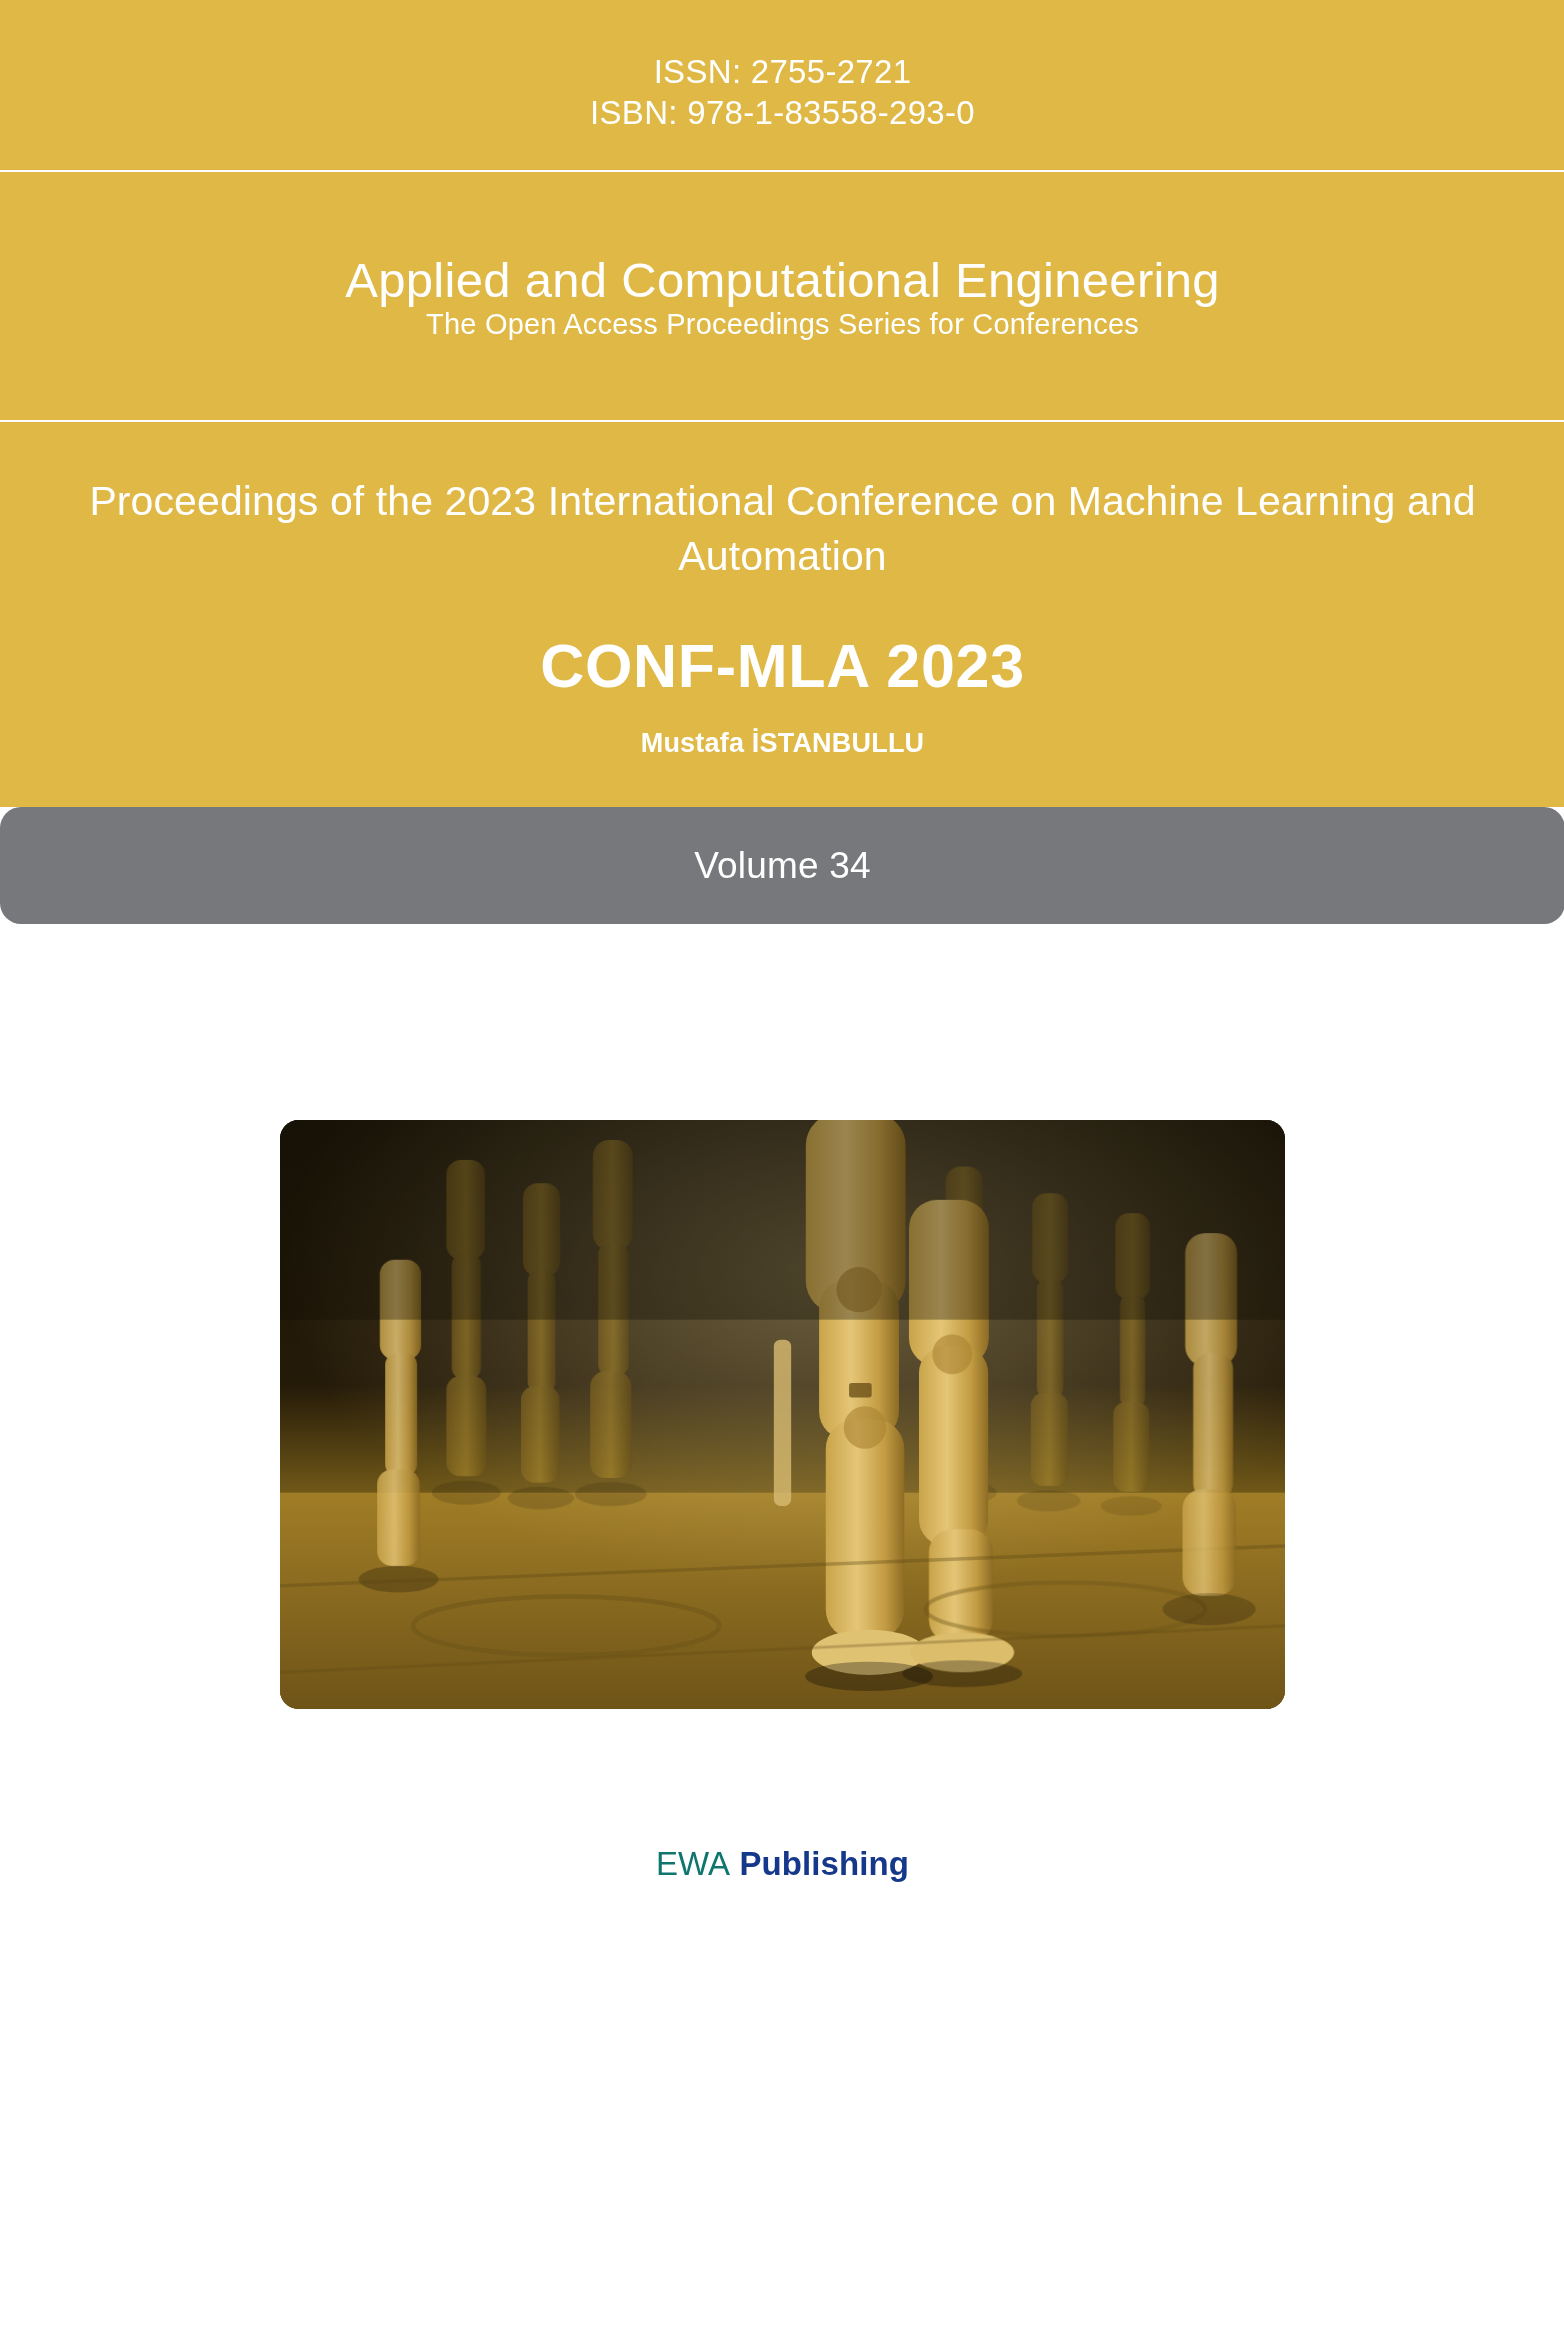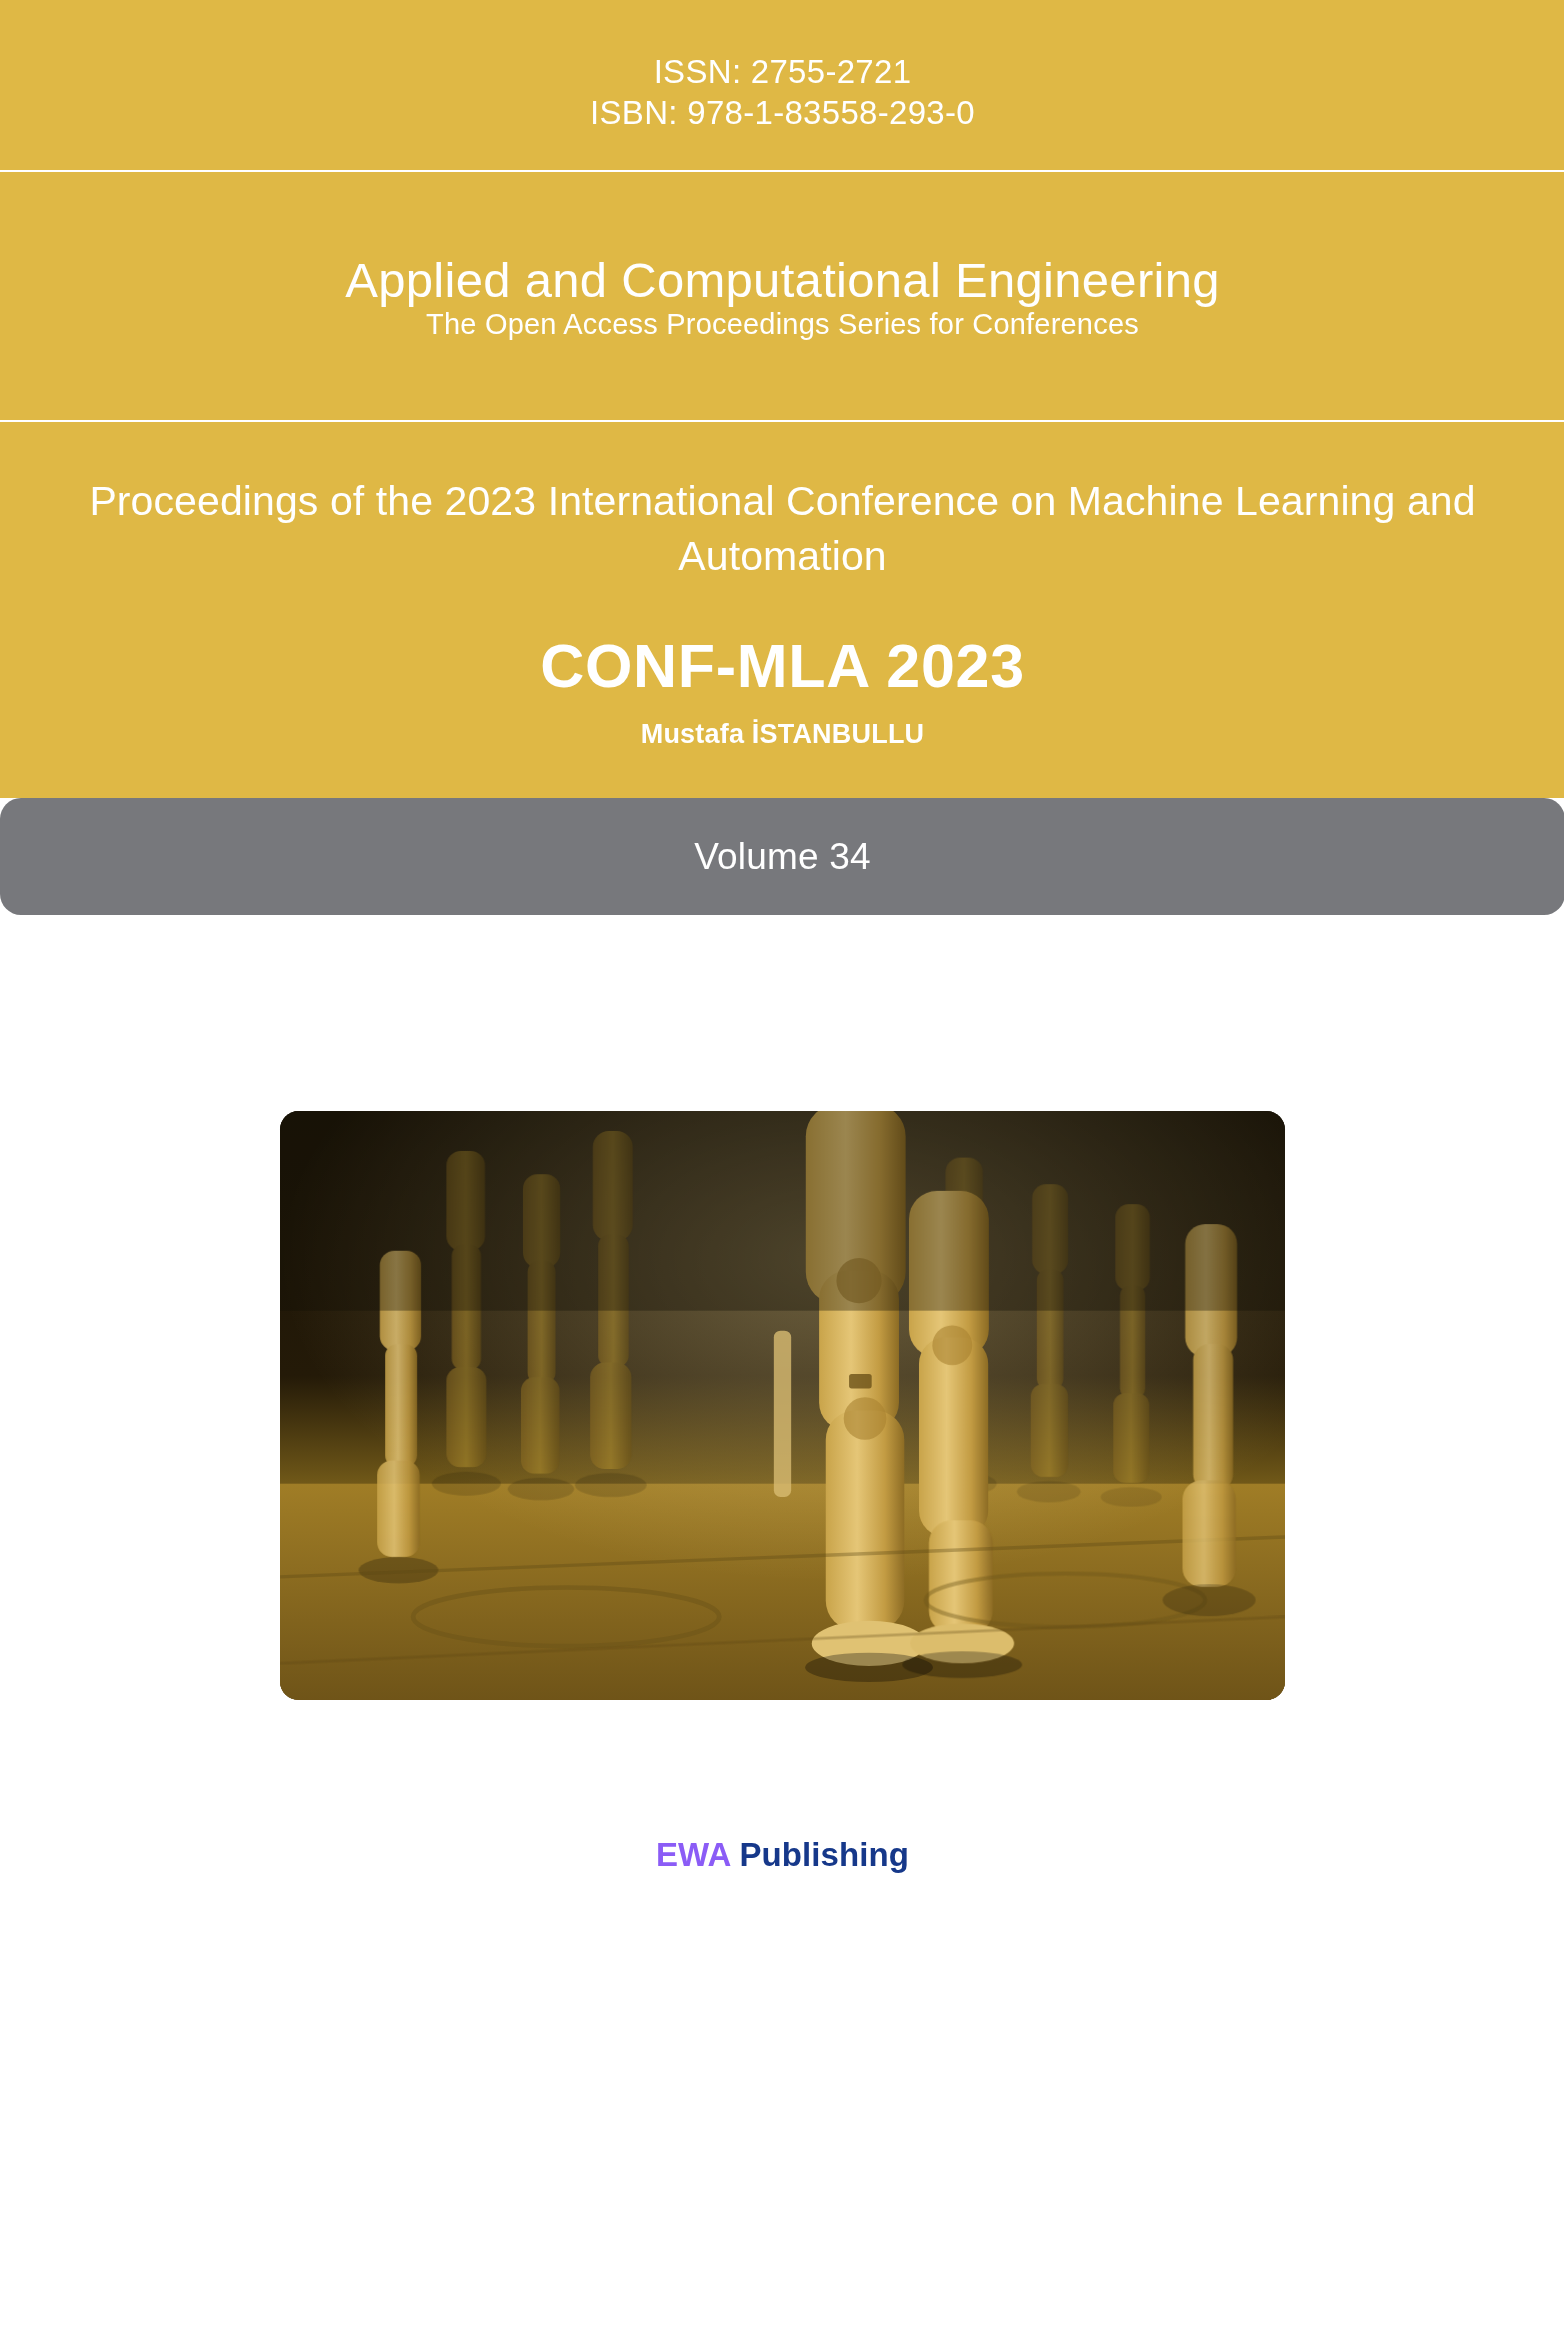--- a/index.html
+++ b/index.html
@@ -83,7 +83,7 @@
     color: #ffffff;
   }
   .editor-name {
-    margin-top: 18px;
+    margin-top: 27px;
     font-size: 27px;
     font-weight: bold;
     color: #ffffff;

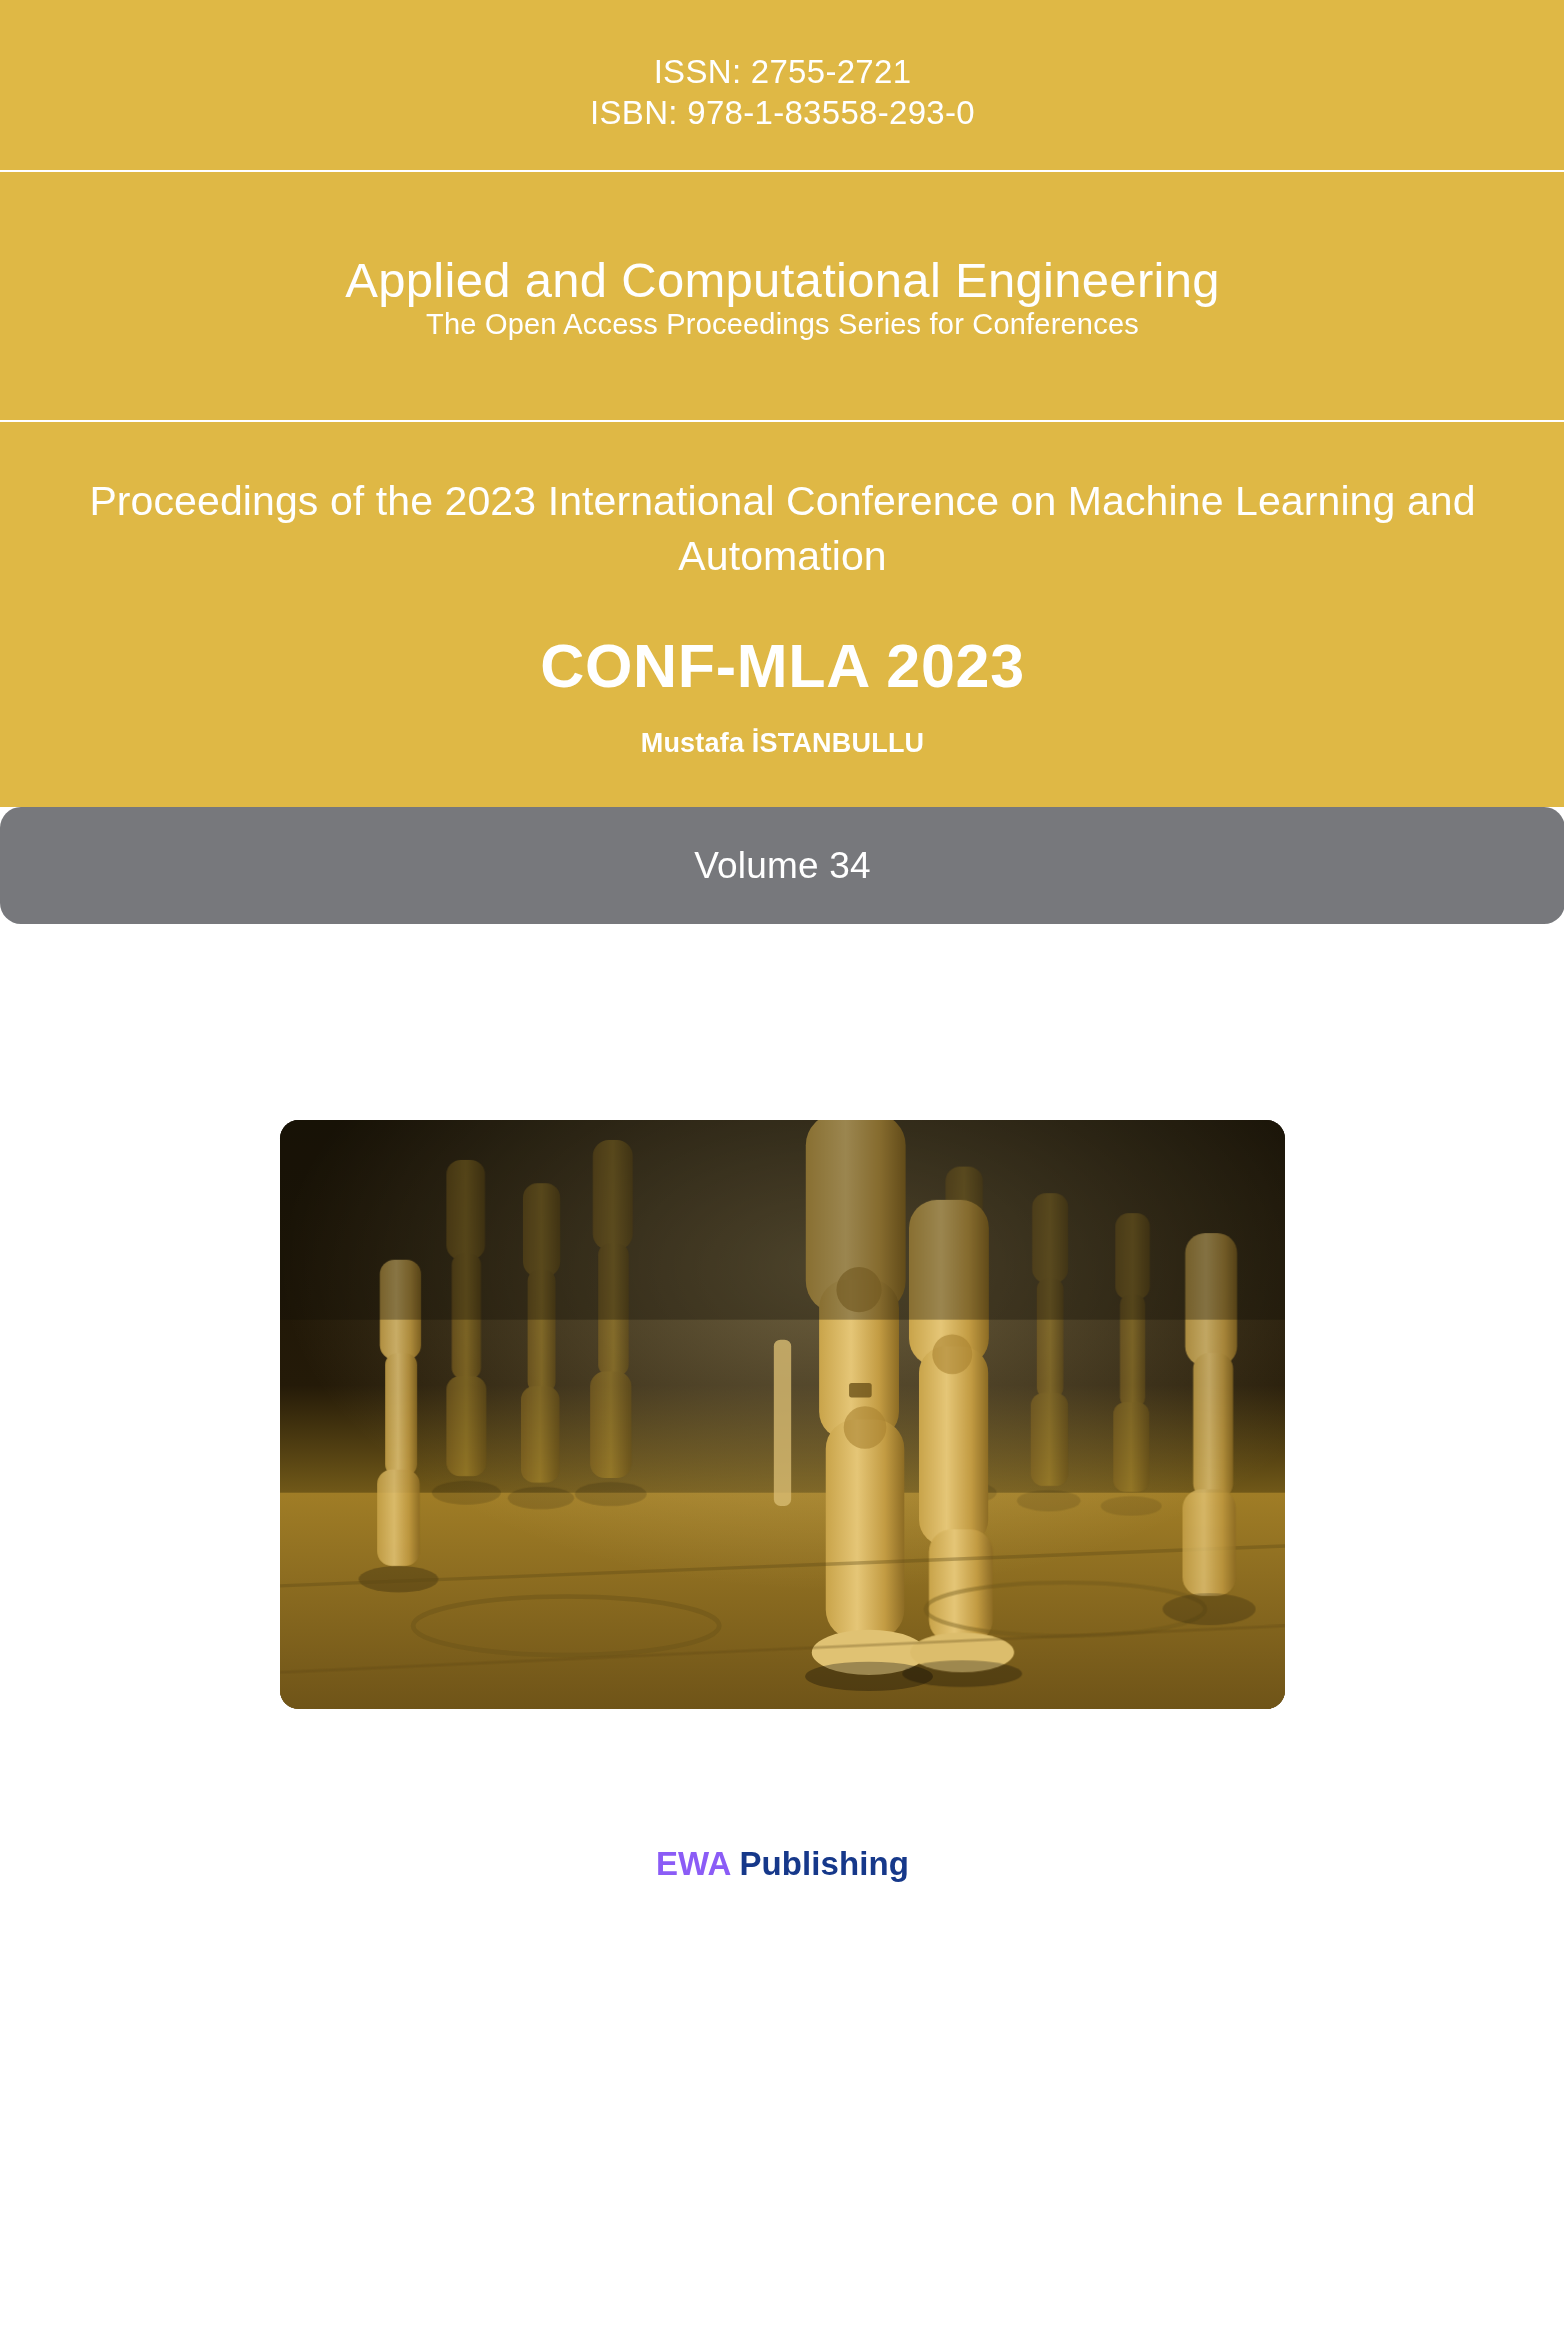--- a/index.html
+++ b/index.html
@@ -135,8 +135,8 @@
     letter-spacing: 0.1px;
   }
   .publisher .ewa {
-    color: #8b5cf6;
-    font-weight: bold;
+    color: #0f766e;
+    font-weight: normal;
   }
   .publisher .pub {
     color: #16388a;

